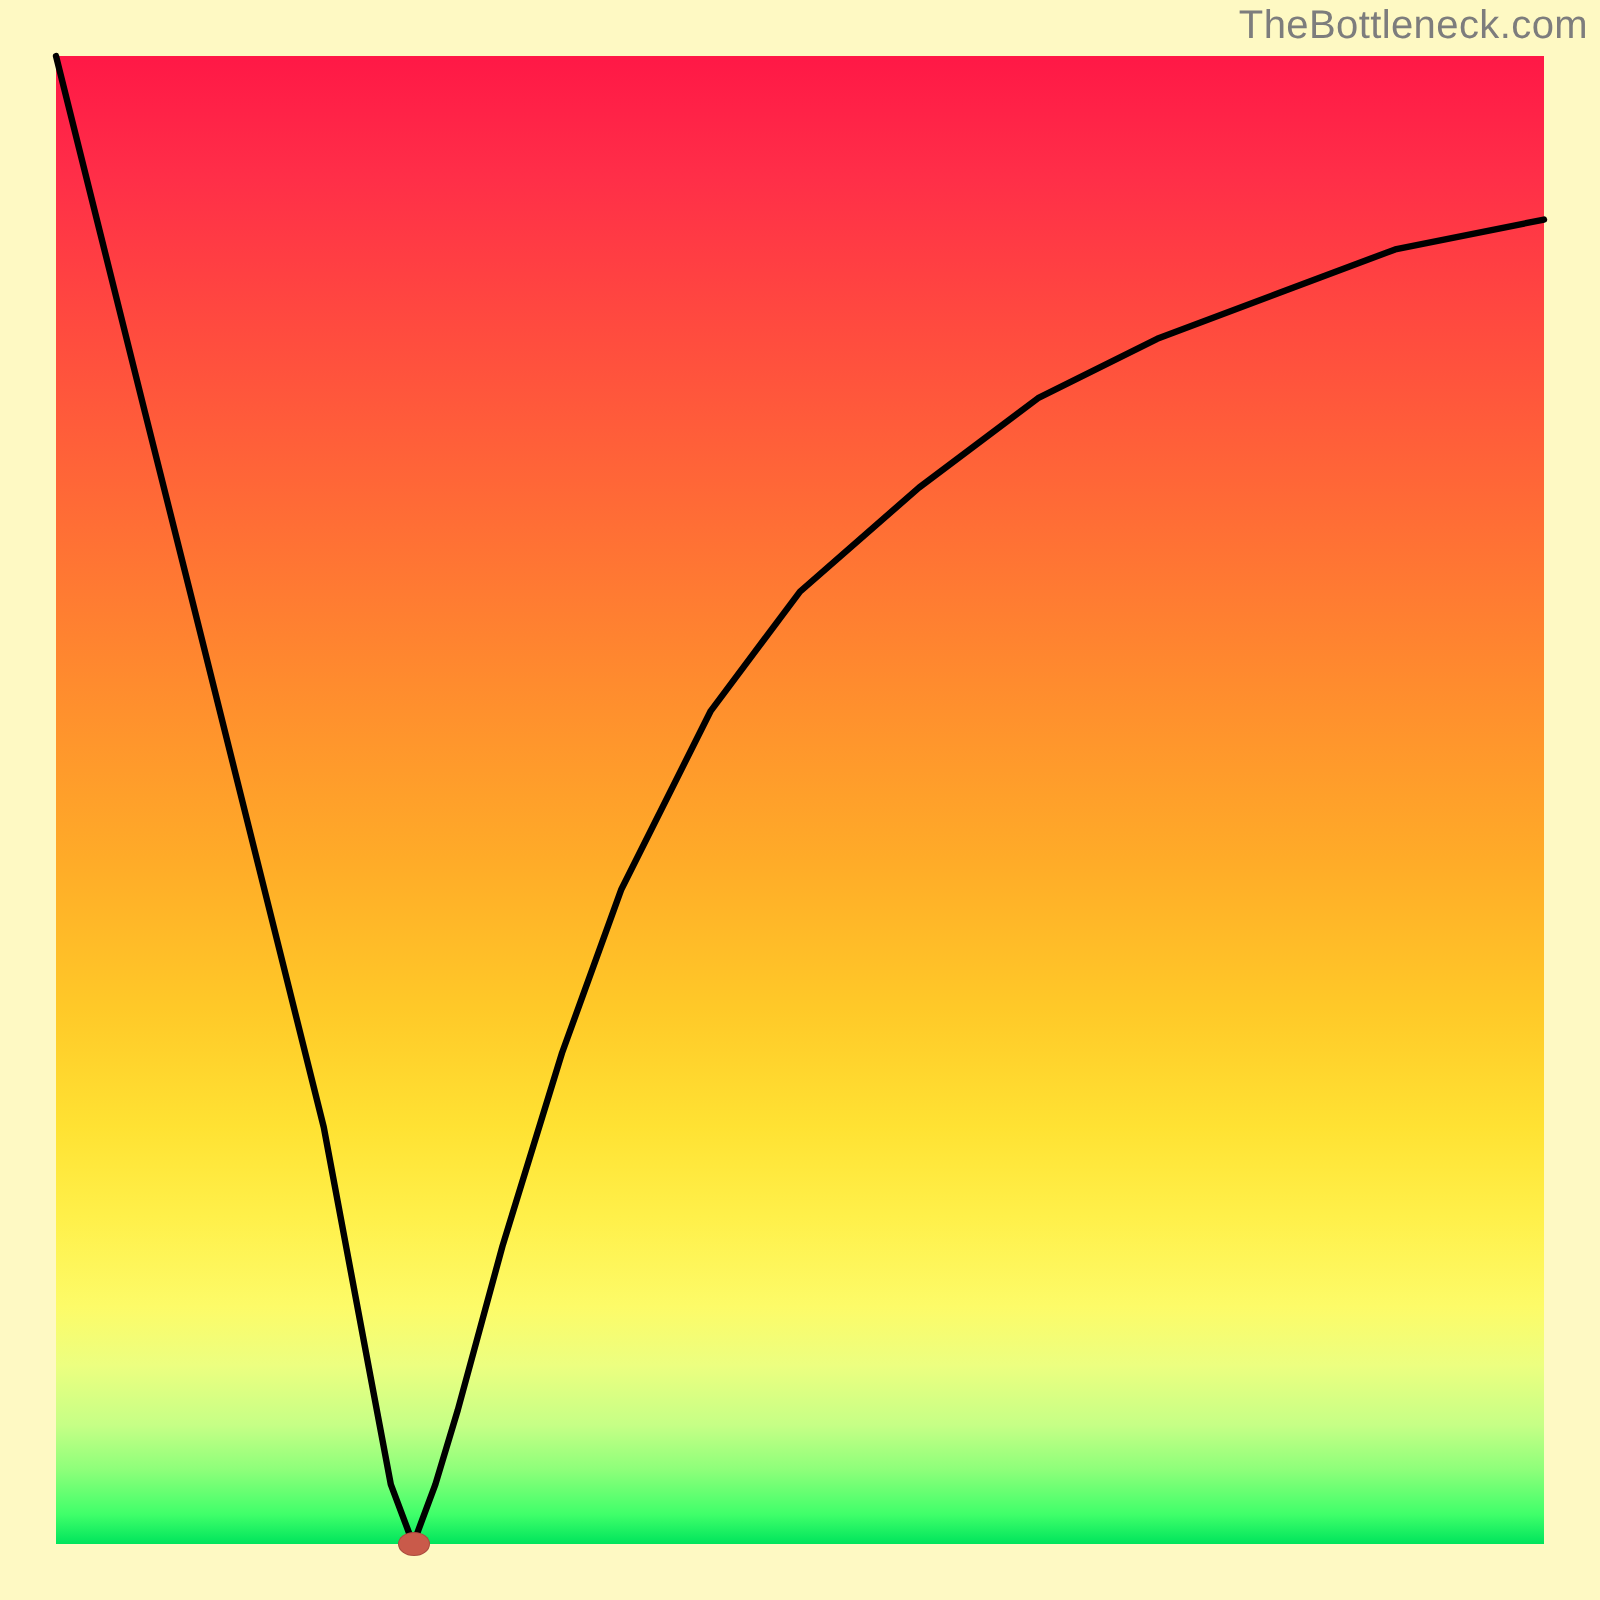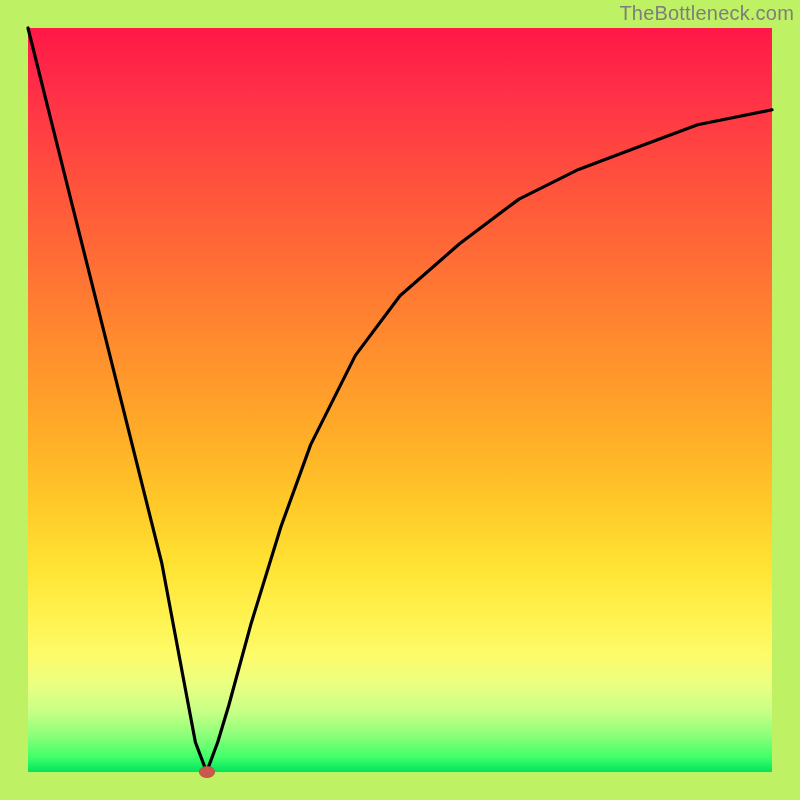--- a/index.html
+++ b/index.html
@@ -15,7 +15,7 @@
     position: relative;
     width: 800px;
     height: 800px;
-    background: #bef264;
+    background: #fef9c3;
   }
   .plot {
     position: absolute;

